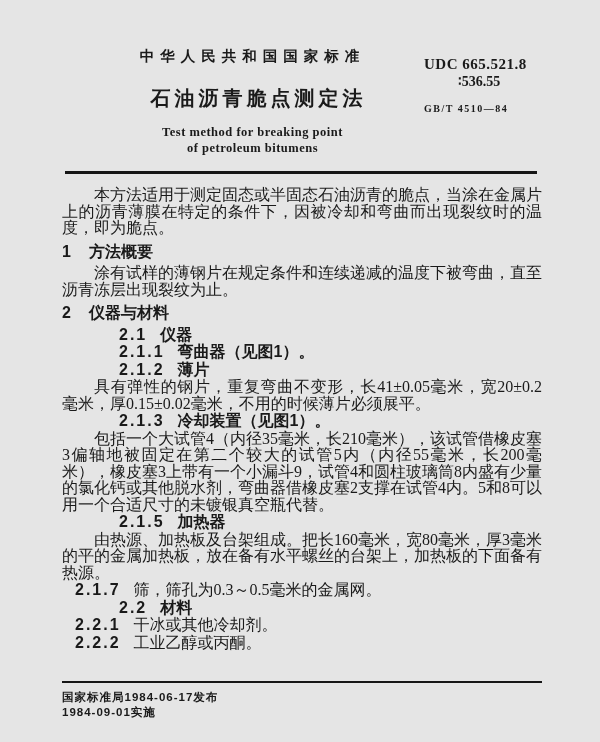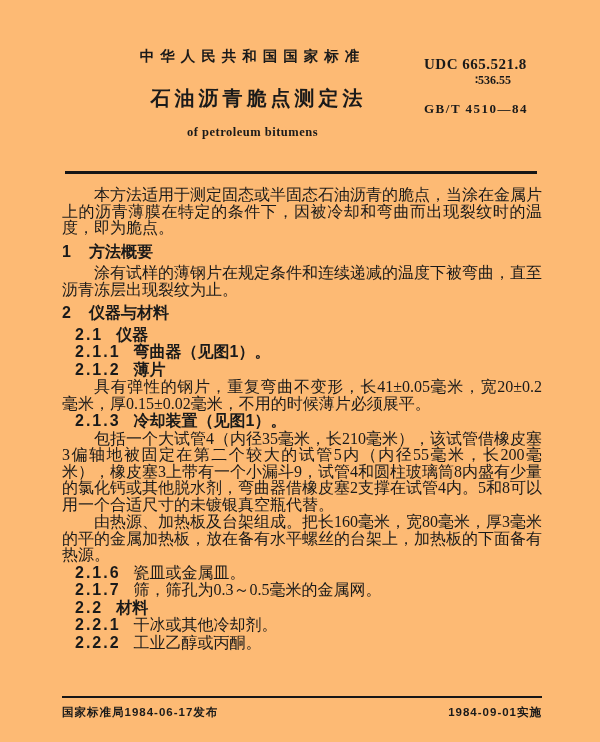--- a/index.html
+++ b/index.html
@@ -13,7 +13,7 @@
   }
   .page {
     position: absolute; inset: 0;
-    background: #fdba74;
+    background: #e5e5e5;
   }
 
   

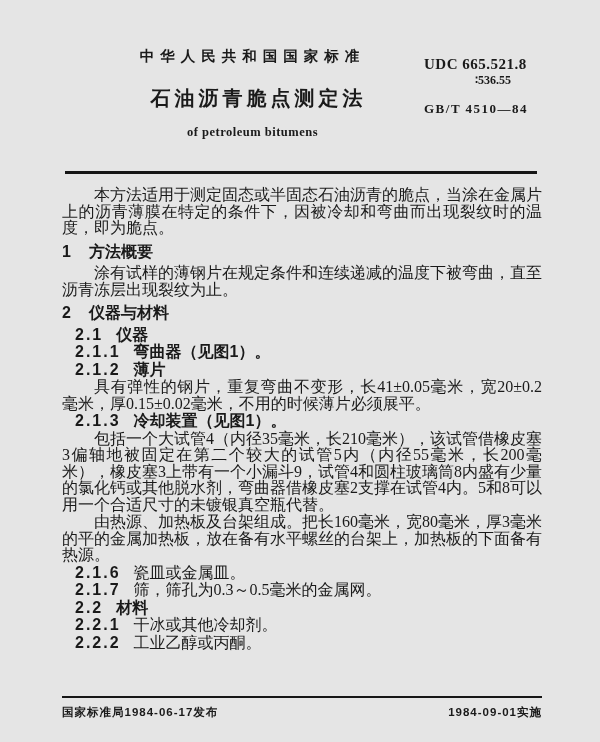--- a/index.html
+++ b/index.html
@@ -41,7 +41,7 @@
     font-weight: bold; text-align: left;
   }
   .udc-line1 { font-size: 15px; letter-spacing: 0.5px; white-space: nowrap; }
-  .udc-line2 { font-size: 12px; padding-left: 34px; white-space: nowrap; text-align: center; }
+  .udc-line2 { font-size: 14px; padding-left: 34px; white-space: nowrap; }
   .std-code  { font-size: 13px; margin-top: 13px; letter-spacing: 1.5px; white-space: nowrap; }
   .rule-thick {
     position: absolute; bottom: 0; left: 65px; width: 472px; height: 3px;

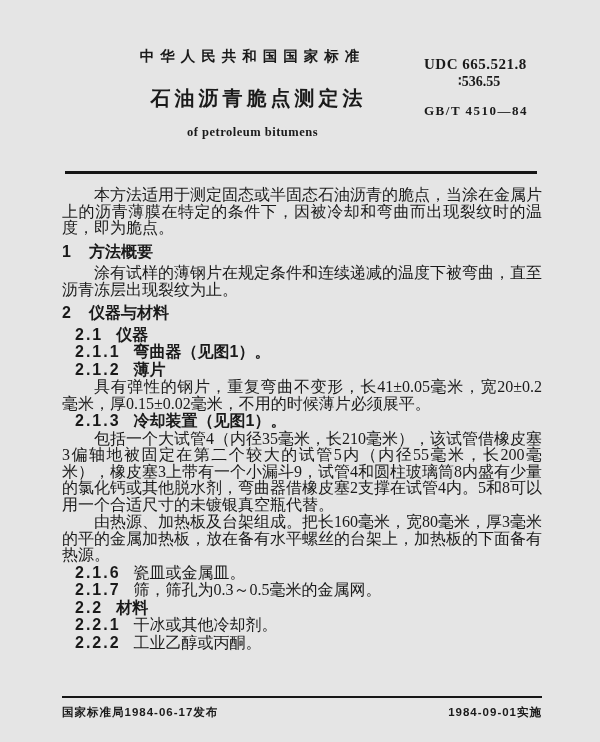--- a/index.html
+++ b/index.html
@@ -42,7 +42,7 @@
   }
   .udc-line1 { font-size: 15px; letter-spacing: 0.5px; white-space: nowrap; }
   .udc-line2 { font-size: 14px; padding-left: 34px; white-space: nowrap; }
-  .std-code  { font-size: 13px; margin-top: 13px; letter-spacing: 1.5px; white-space: nowrap; }
+  .std-code  { font-size: 10px; margin-top: 13px; letter-spacing: 1.5px; white-space: nowrap; }
   .rule-thick {
     position: absolute; bottom: 0; left: 65px; width: 472px; height: 3px;
     background: #161616;

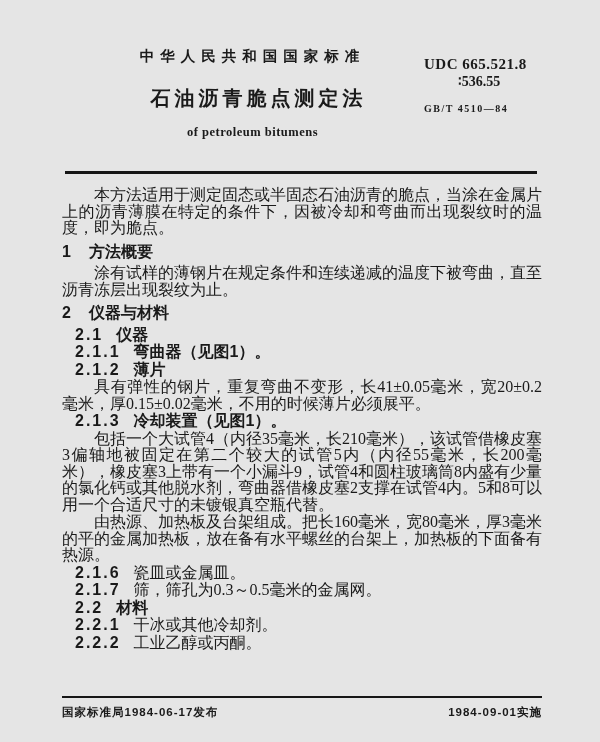--- a/index.html
+++ b/index.html
@@ -91,6 +91,7 @@
       <div class="org-title">中华人民共和国国家标准</div>
       <div class="title-zh">石油沥青脆点测定法</div>
       <div class="title-en">
+        <div>Test method for breaking point</div>
         <div>of petroleum bitumens</div>
       </div>
     </div>

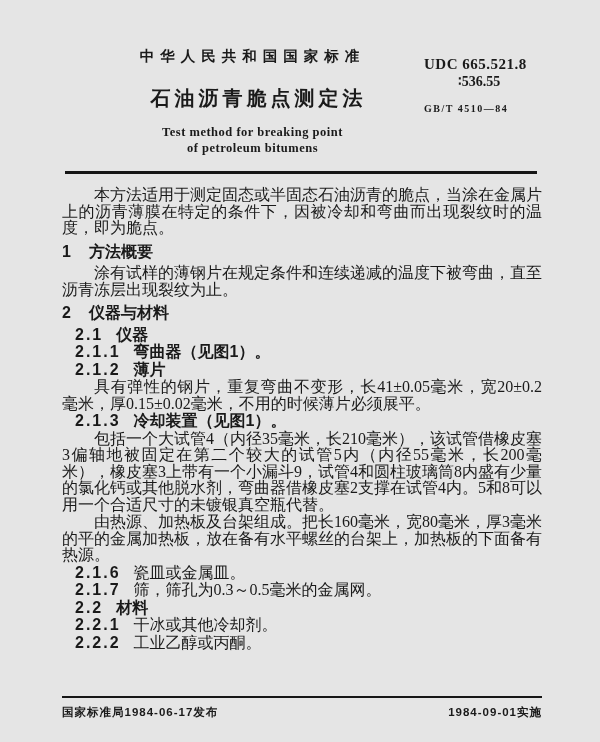--- a/index.html
+++ b/index.html
@@ -64,7 +64,7 @@
     font-weight: bold; padding-left: 13px;
     font-family: "Liberation Sans", "DejaVu Sans", sans-serif;
   }
-  .h2 .num { margin-right: 13px; letter-spacing: 2px; }
+  .h2 .num { margin-right: 13px; letter-spacing: 2px; margin-left: 44px; }
   .clause { padding-left: 13px; }
   .clause .num {
     font-weight: bold; margin-right: 13px; letter-spacing: 2px;

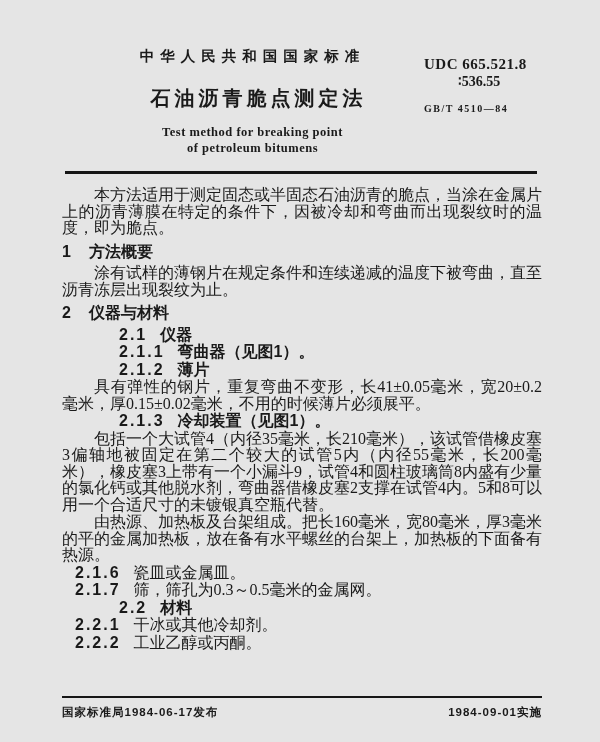--- a/index.html
+++ b/index.html
@@ -114,6 +114,7 @@
       <div class="blk para">具有弹性的钢片，重复弯曲不变形，长41±0.05毫米，宽20±0.2毫米，厚0.15±0.02毫米，不用的时候薄片必须展平。</div>
       <div class="blk h2"><span class="num">2.1.3</span><span class="txt">冷却装置（见图1）。</span></div>
       <div class="blk para">包括一个大试管4（内径35毫米，长210毫米），该试管借橡皮塞3偏轴地被固定在第二个较大的试管5内（内径55毫米，长200毫米），橡皮塞3上带有一个小漏斗9，试管4和圆柱玻璃筒8内盛有少量的氯化钙或其他脱水剂，弯曲器借橡皮塞2支撑在试管4内。5和8可以用一个合适尺寸的未镀银真空瓶代替。</div>
+      <div class="blk h2"><span class="num">2.1.5</span><span class="txt">加热器</span></div>
       <div class="blk para">由热源、加热板及台架组成。把长160毫米，宽80毫米，厚3毫米的平的金属加热板，放在备有水平螺丝的台架上，加热板的下面备有热源。</div>
       <div class="blk clause"><span class="num">2.1.6</span><span class="txt">瓷皿或金属皿。</span></div>
       <div class="blk clause"><span class="num">2.1.7</span><span class="txt">筛，筛孔为0.3～0.5毫米的金属网。</span></div>

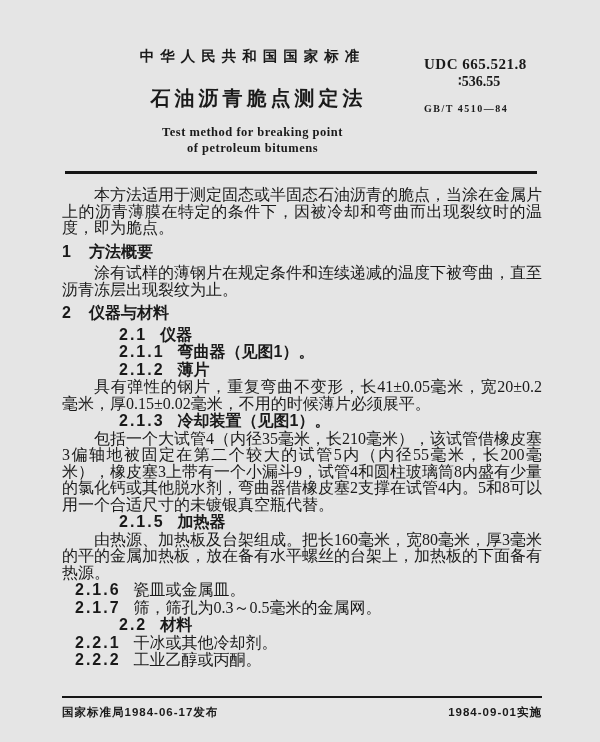--- a/index.html
+++ b/index.html
@@ -116,7 +116,6 @@
       <div class="blk para">包括一个大试管4（内径35毫米，长210毫米），该试管借橡皮塞3偏轴地被固定在第二个较大的试管5内（内径55毫米，长200毫米），橡皮塞3上带有一个小漏斗9，试管4和圆柱玻璃筒8内盛有少量的氯化钙或其他脱水剂，弯曲器借橡皮塞2支撑在试管4内。5和8可以用一个合适尺寸的未镀银真空瓶代替。</div>
       <div class="blk h2"><span class="num">2.1.5</span><span class="txt">加热器</span></div>
       <div class="blk para">由热源、加热板及台架组成。把长160毫米，宽80毫米，厚3毫米的平的金属加热板，放在备有水平螺丝的台架上，加热板的下面备有热源。</div>
-      <div class="blk clause"><span class="num">2.1.6</span><span class="txt">瓷皿或金属皿。</span></div>
       <div class="blk clause"><span class="num">2.1.7</span><span class="txt">筛，筛孔为0.3～0.5毫米的金属网。</span></div>
       <div class="blk h2"><span class="num">2.2</span><span class="txt">材料</span></div>
       <div class="blk clause"><span class="num">2.2.1</span><span class="txt">干冰或其他冷却剂。</span></div>

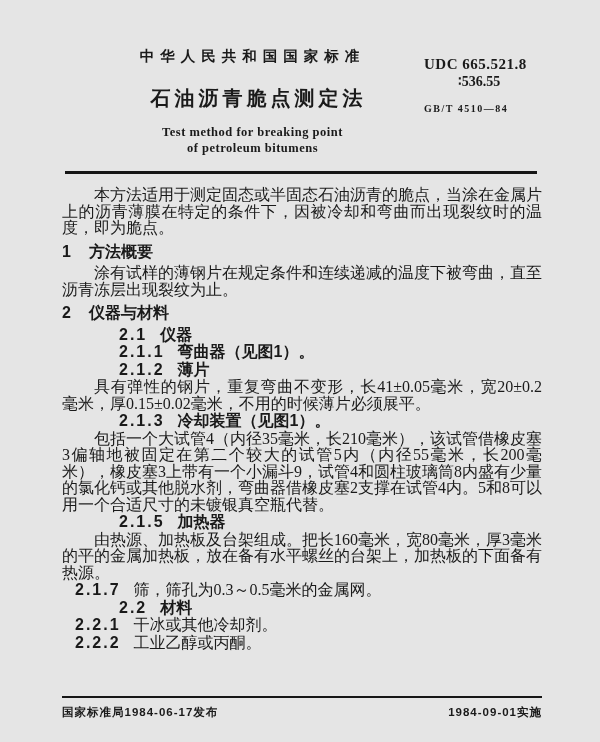--- a/index.html
+++ b/index.html
@@ -79,6 +79,7 @@
     display: flex; justify-content: space-between; align-items: baseline;
     font-weight: bold; font-size: 11.5px; letter-spacing: 1px;
     font-family: "Liberation Sans", "DejaVu Sans", sans-serif;
+    flex-direction: column;
   }
 </style>
 </head>

